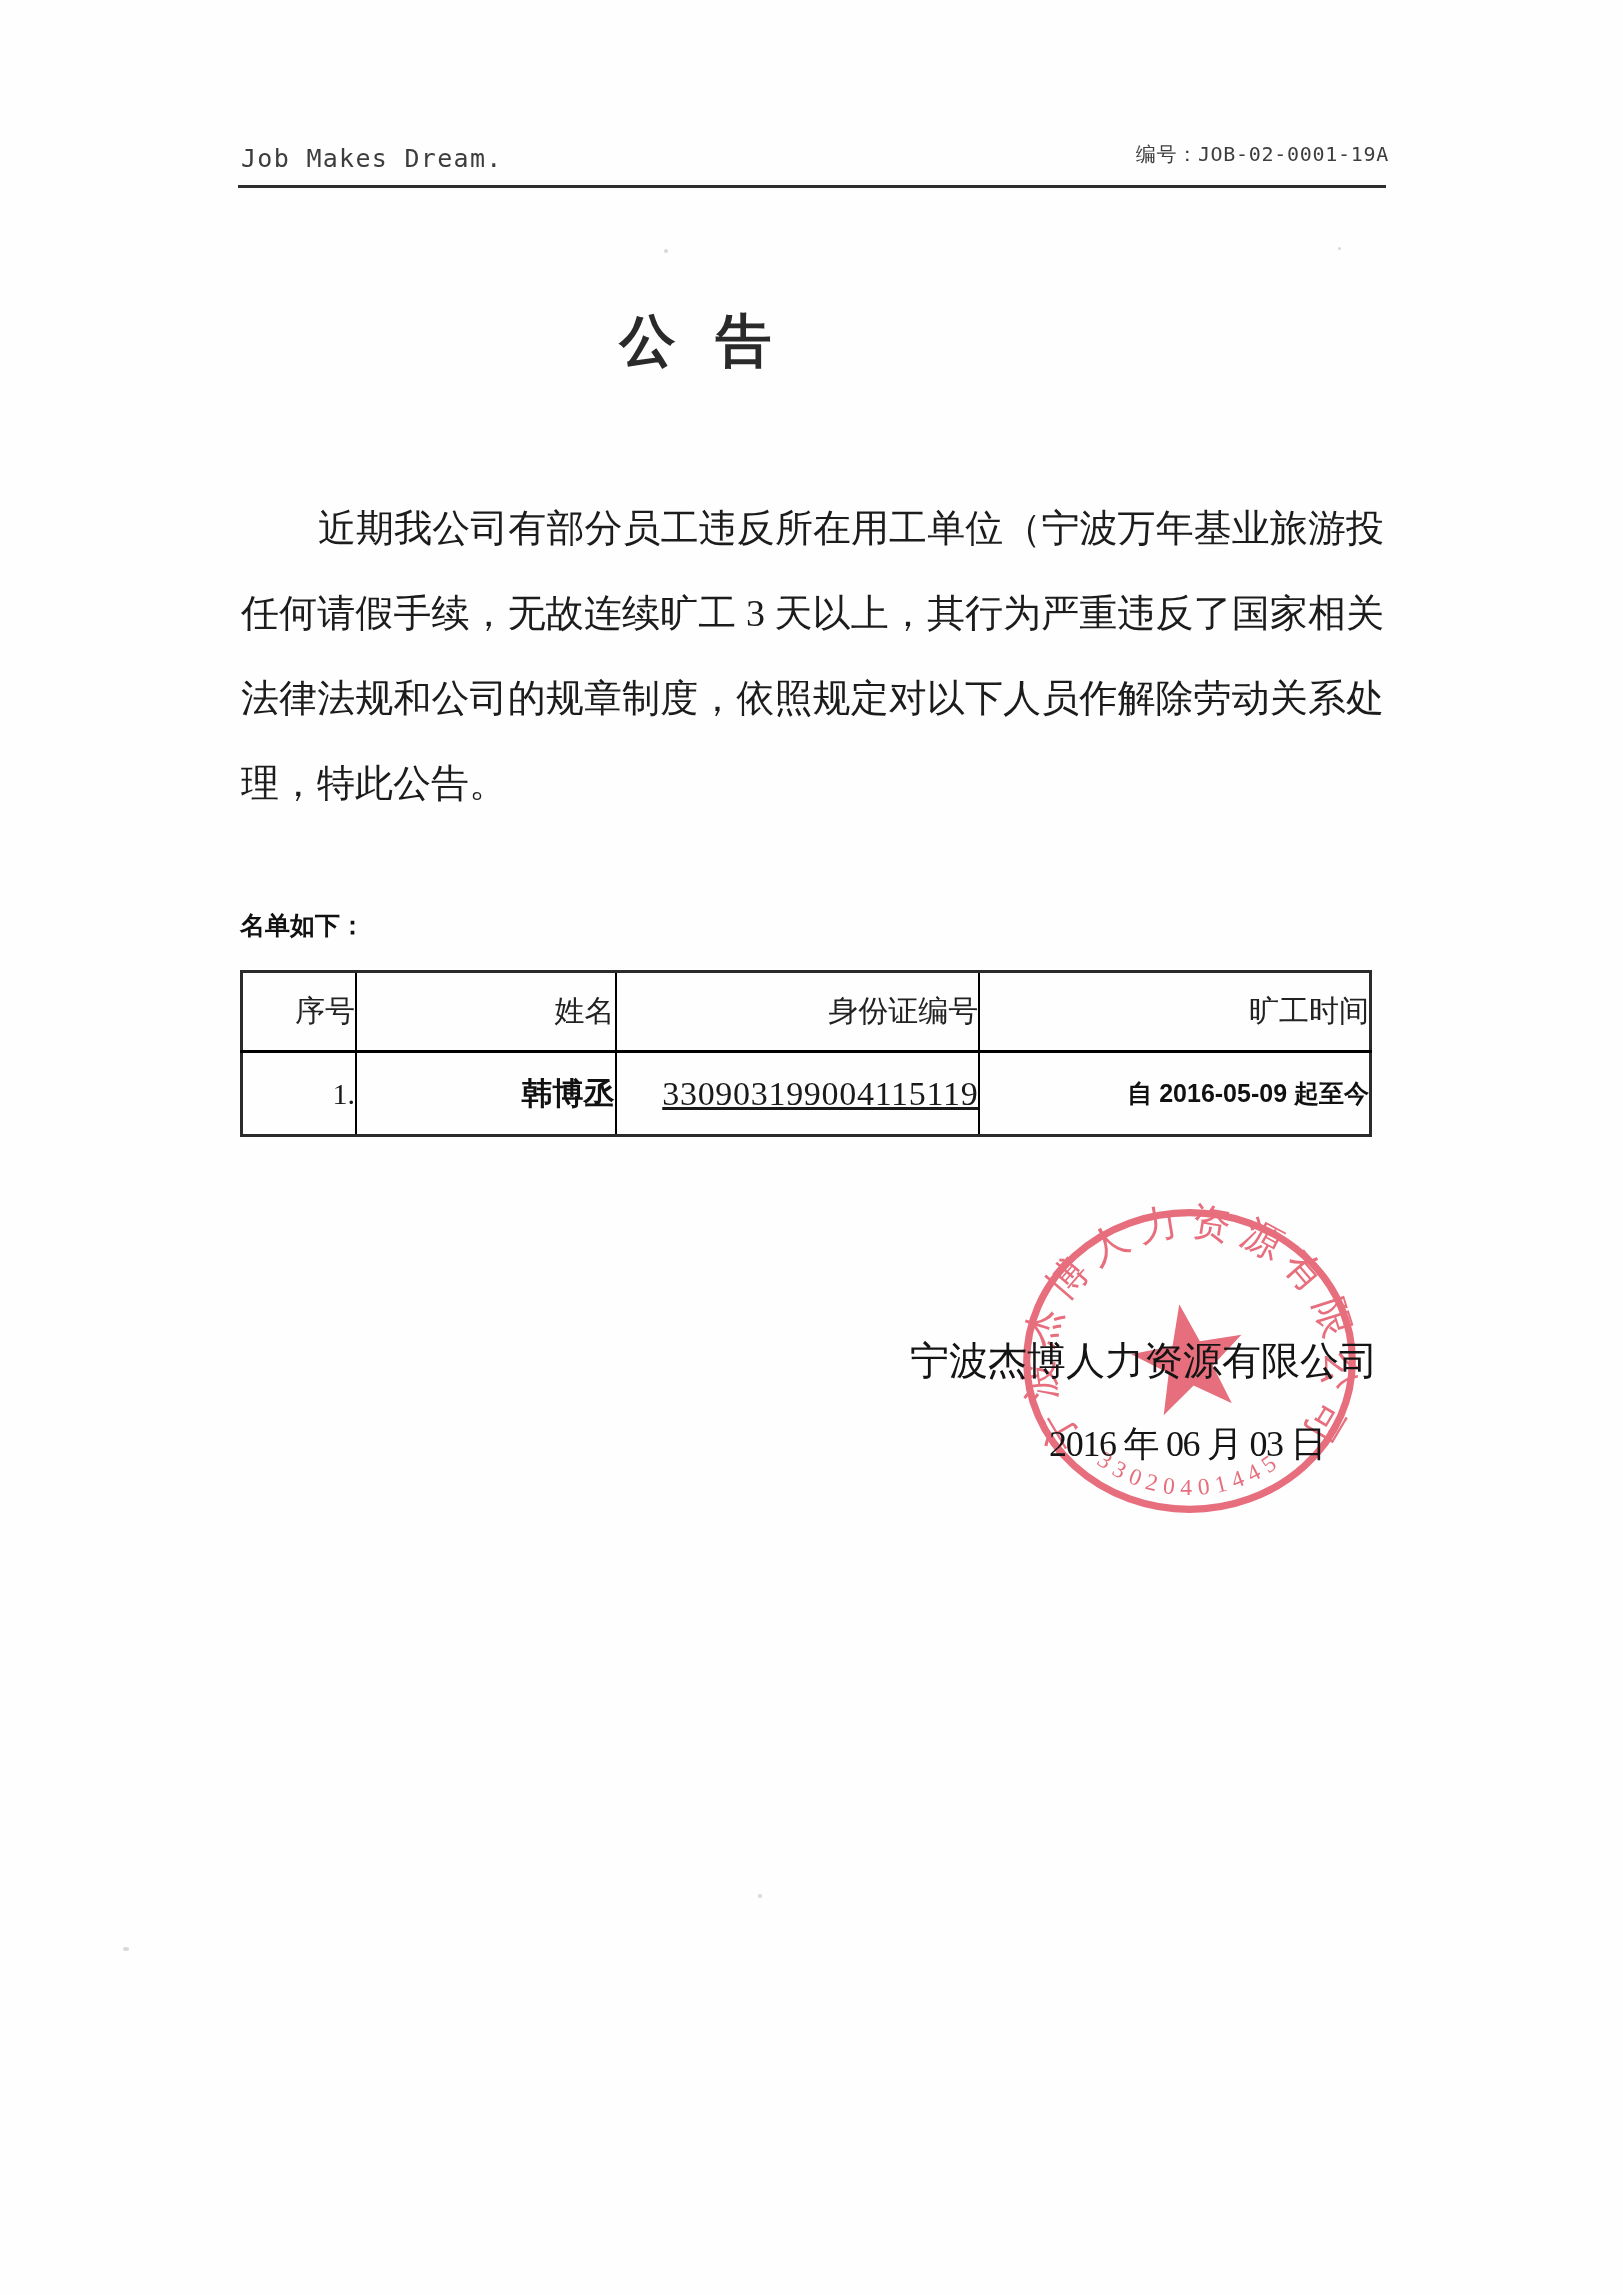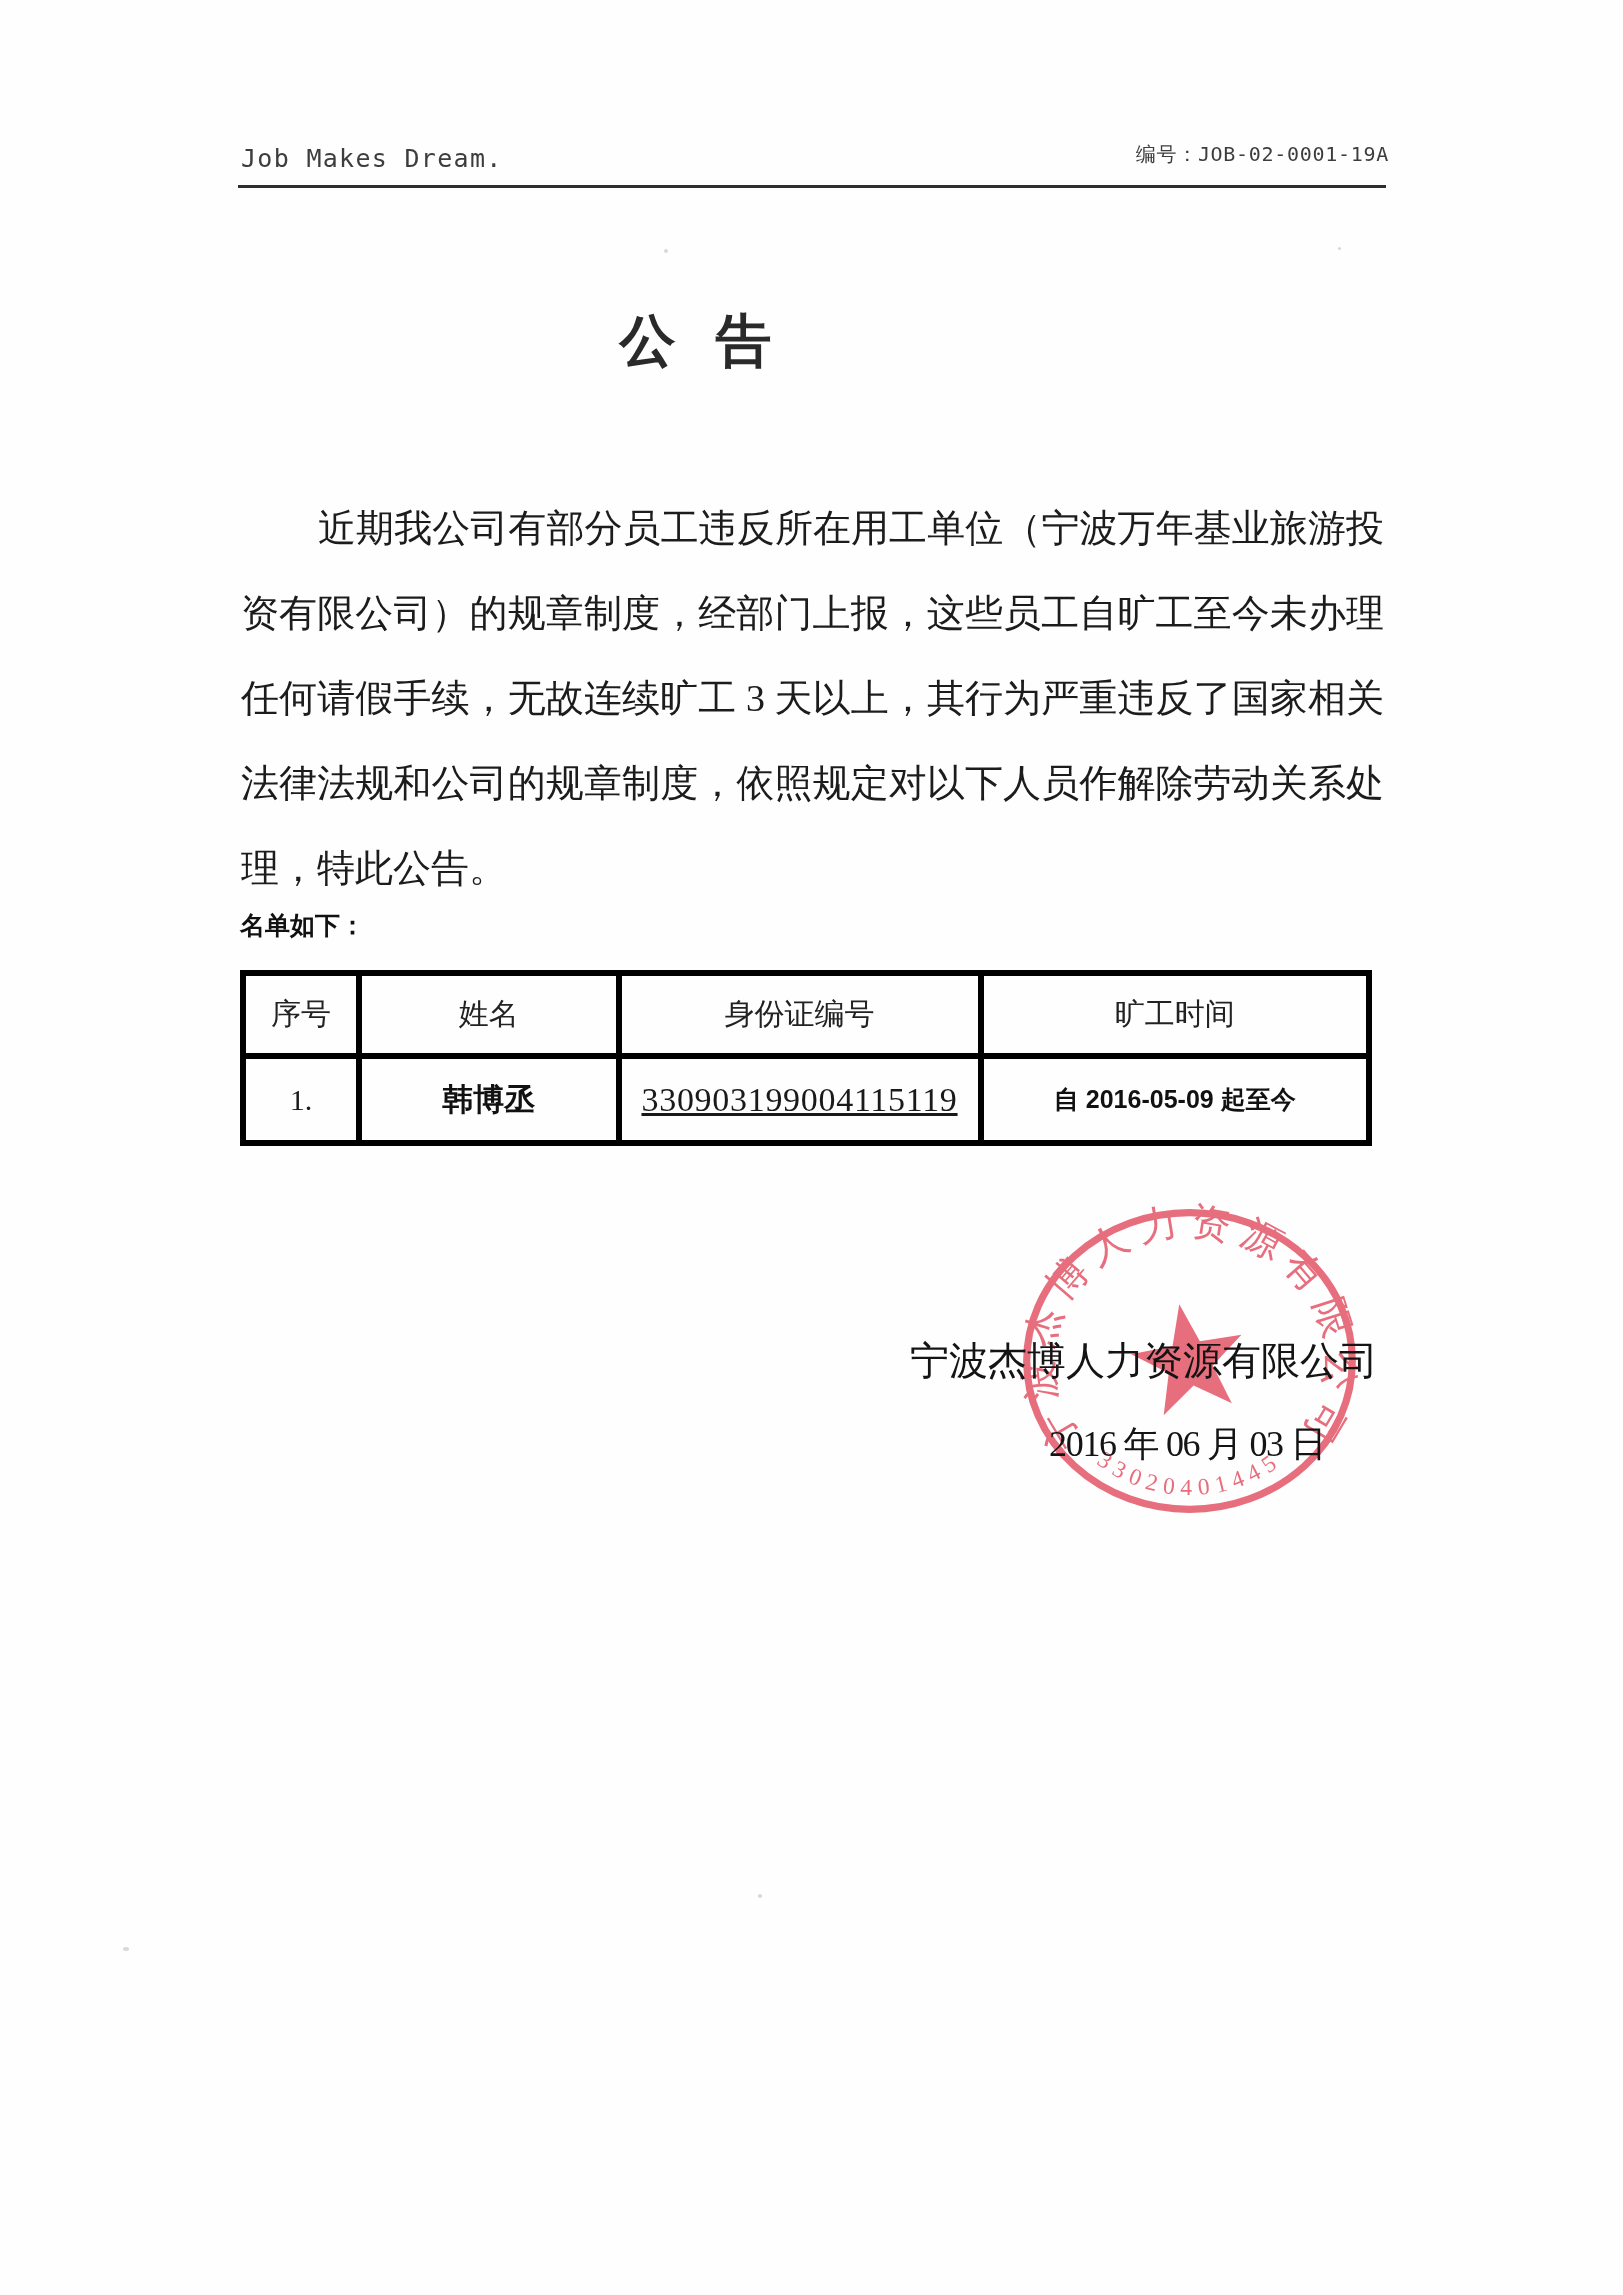--- a/index.html
+++ b/index.html
@@ -95,7 +95,6 @@
 
   <div class="para">
     <div class="line first">近期我公司有部分员工违反所在用工单位（宁波万年基业旅游投</div>
-    <div class="line">资有限公司）的规章制度，经部门上报，这些员工自旷工至今未办理</div>
     <div class="line">任何请假手续，无故连续旷工 3 天以上，其行为严重违反了国家相关</div>
     <div class="line">法律法规和公司的规章制度，依照规定对以下人员作解除劳动关系处</div>
     <div class="line last">理，特此公告。</div>

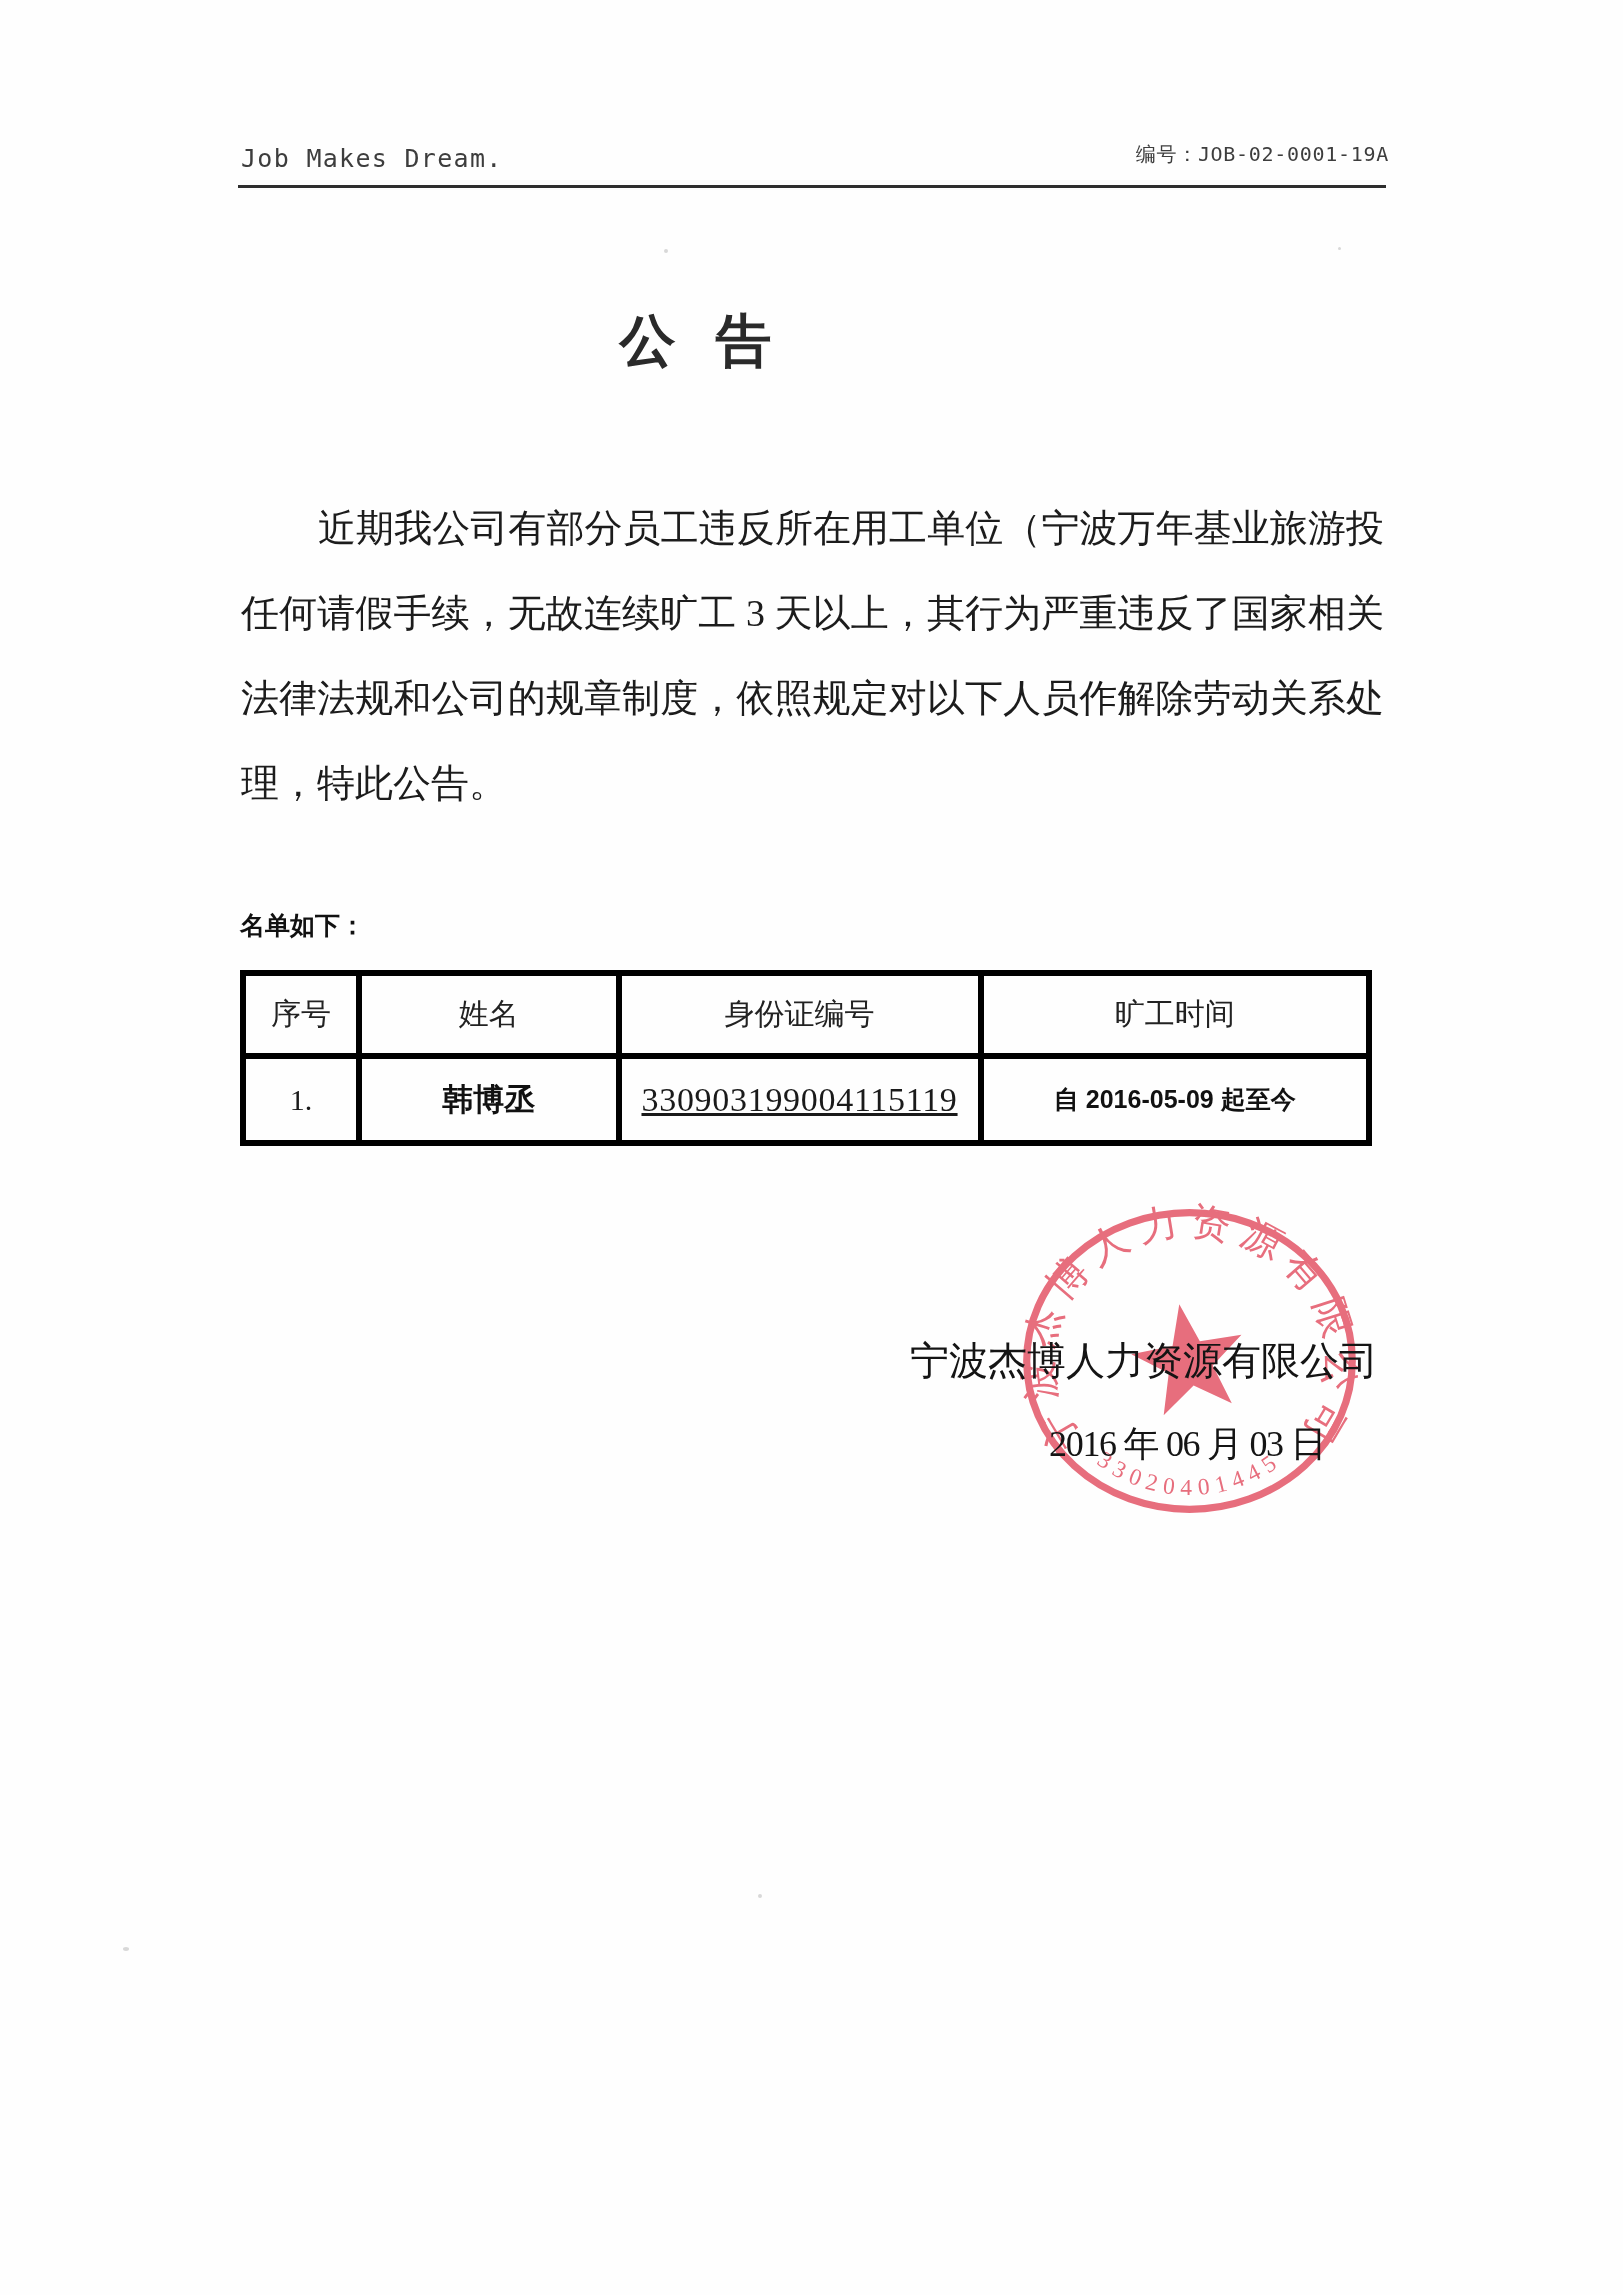--- a/index.html
+++ b/index.html
@@ -46,7 +46,7 @@
     border-collapse:collapse; table-layout:fixed;
   }
   .roster th, .roster td {
-    border:6px solid #000000; text-align:center; vertical-align:middle;
+    border:2px solid #000000; text-align:right; vertical-align:middle;
     padding:0; overflow:hidden;
   }
   .roster { border:3.3px solid #2b2b2b; }

